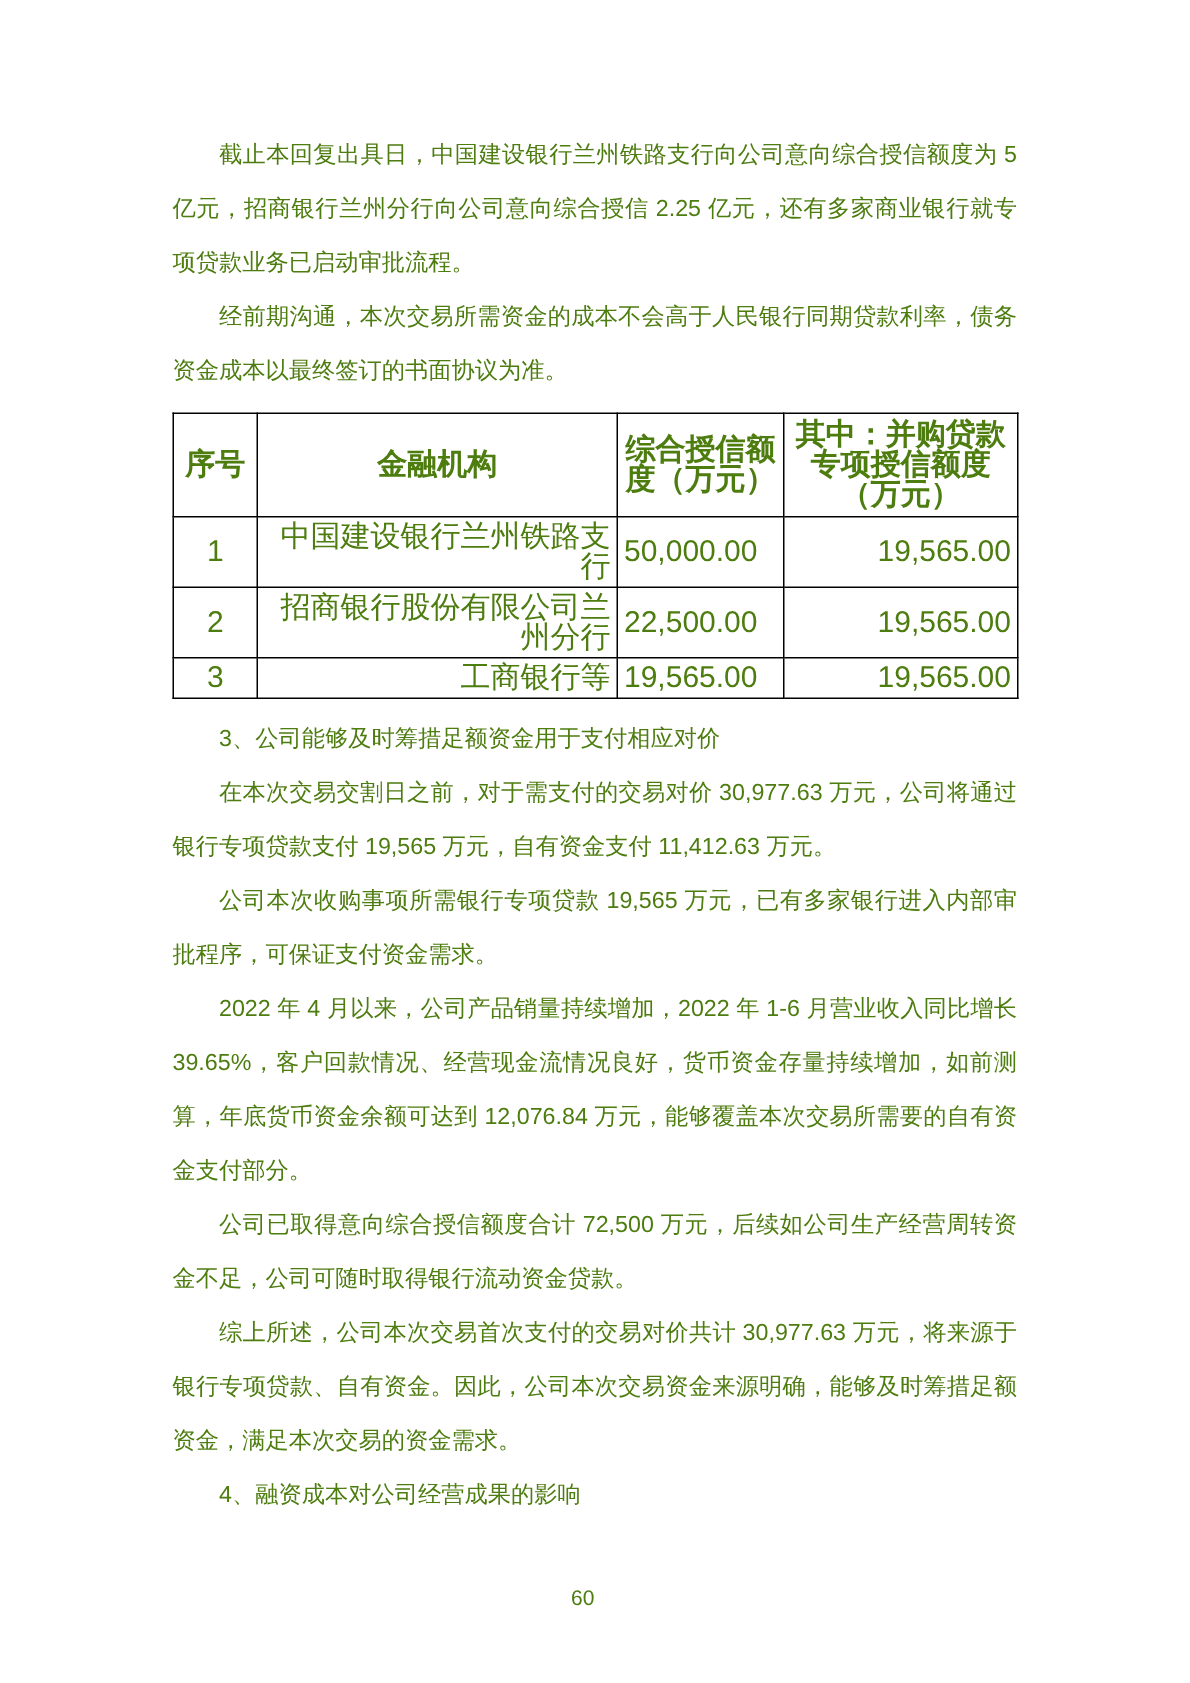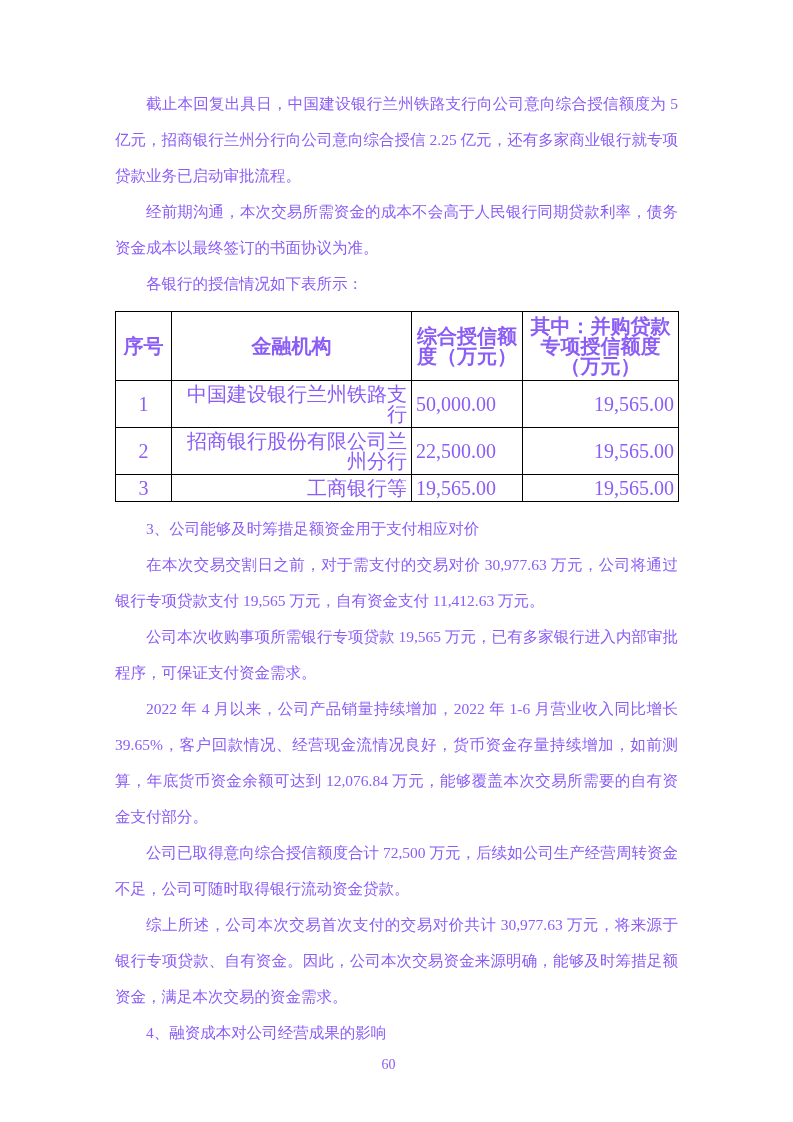--- a/index.html
+++ b/index.html
@@ -12,8 +12,8 @@
     width: 793px;
     height: 1122px;
     background: #ffffff;
-    font-family: Liberation Serif, serif;
-    color: #8b5cf6;
+    font-family: Liberation Sans, sans-serif;
+    color: #4d7c0f;
     overflow: hidden;
   }
   .content {

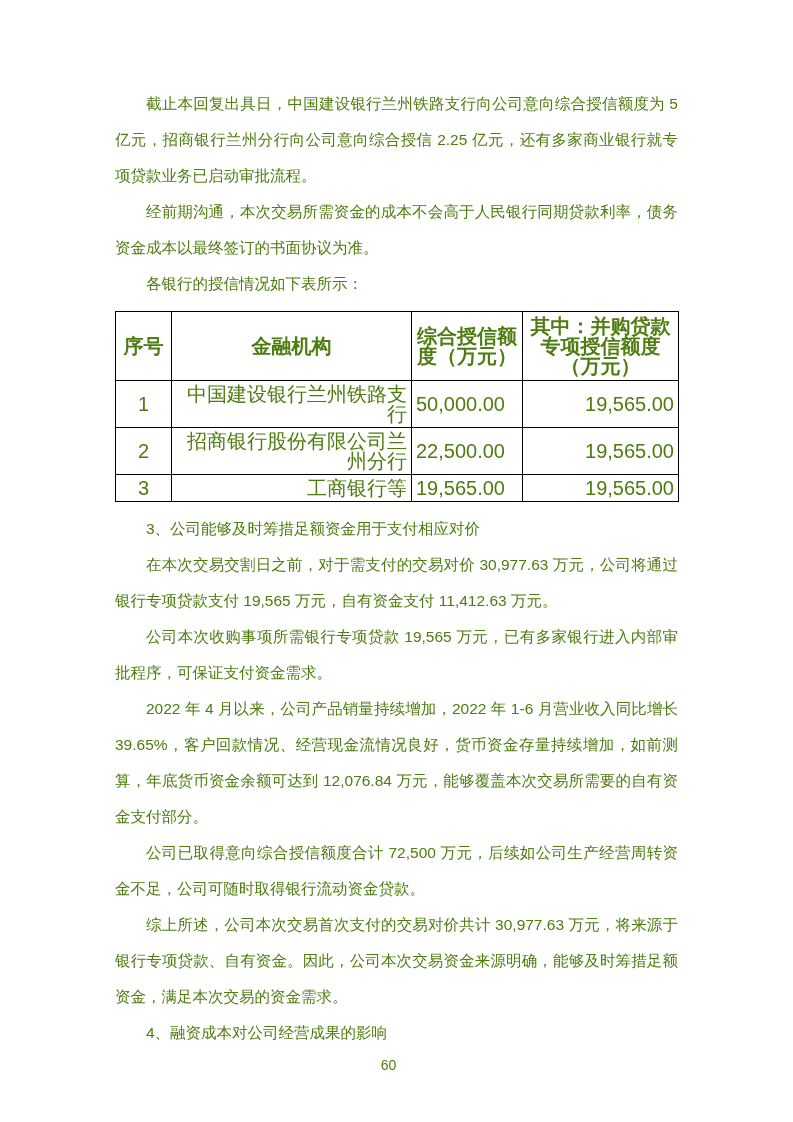--- a/index.html
+++ b/index.html
@@ -82,7 +82,6 @@
 
     <p class="para">截止本回复出具日，中国建设银行兰州铁路支行向公司意向综合授信额度为 5 亿元，招商银行兰州分行向公司意向综合授信 2.25 亿元，还有多家商业银行就专项贷款业务已启动审批流程。</p>
     <p class="para">经前期沟通，本次交易所需资金的成本不会高于人民银行同期贷款利率，债务资金成本以最终签订的书面协议为准。</p>
-    <p class="para">各银行的授信情况如下表所示：</p>
 
     <table class="credit">
       <colgroup>

